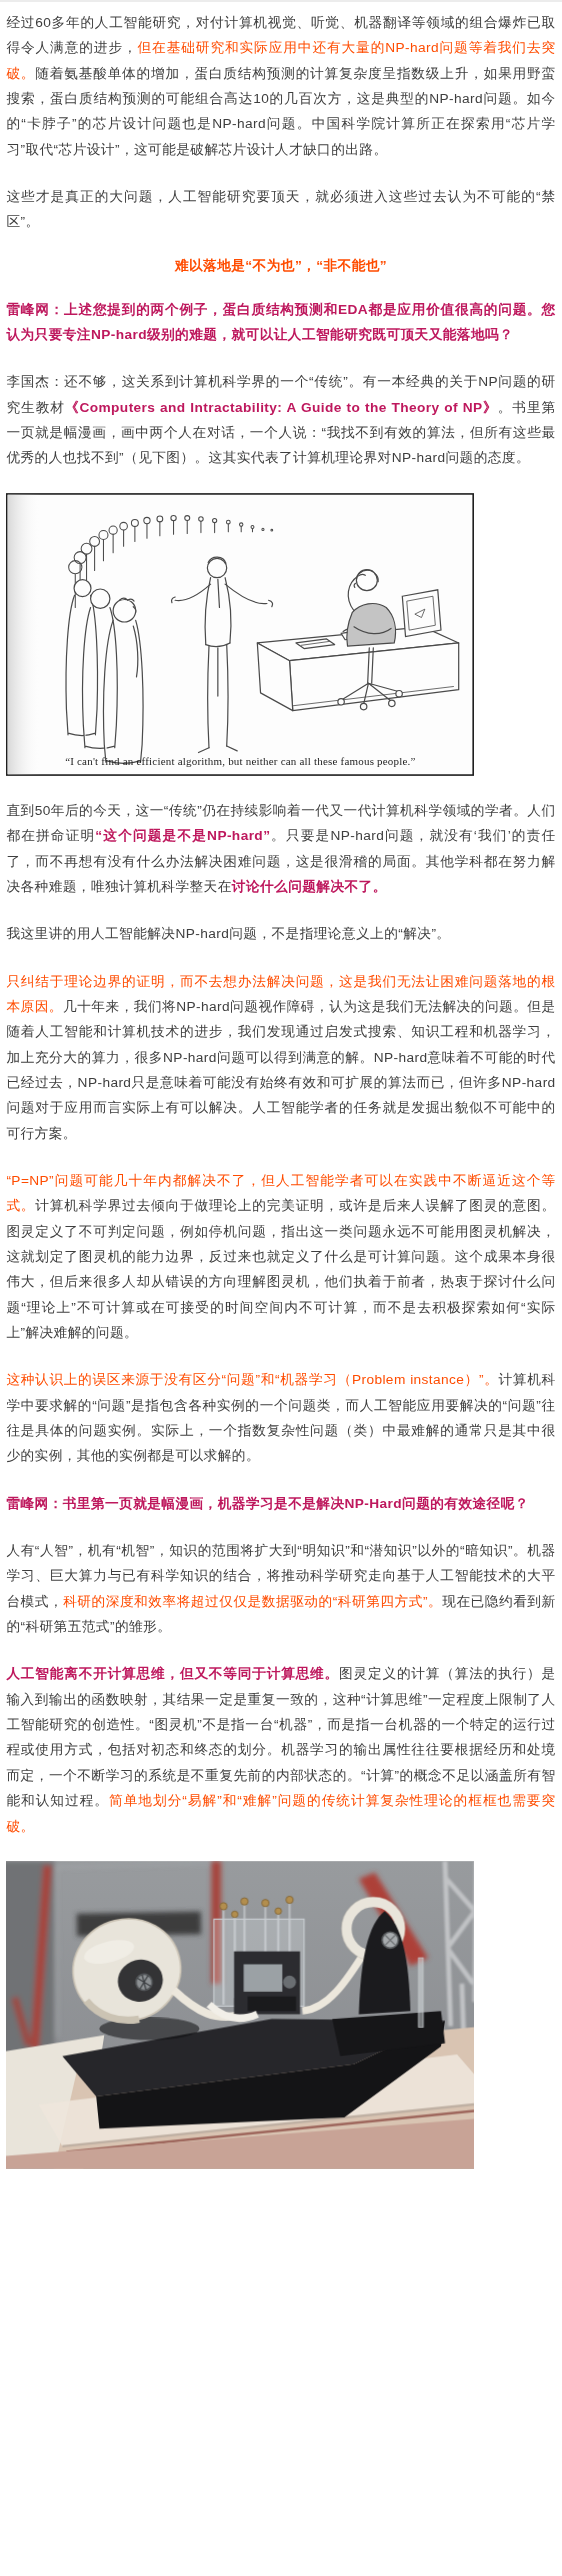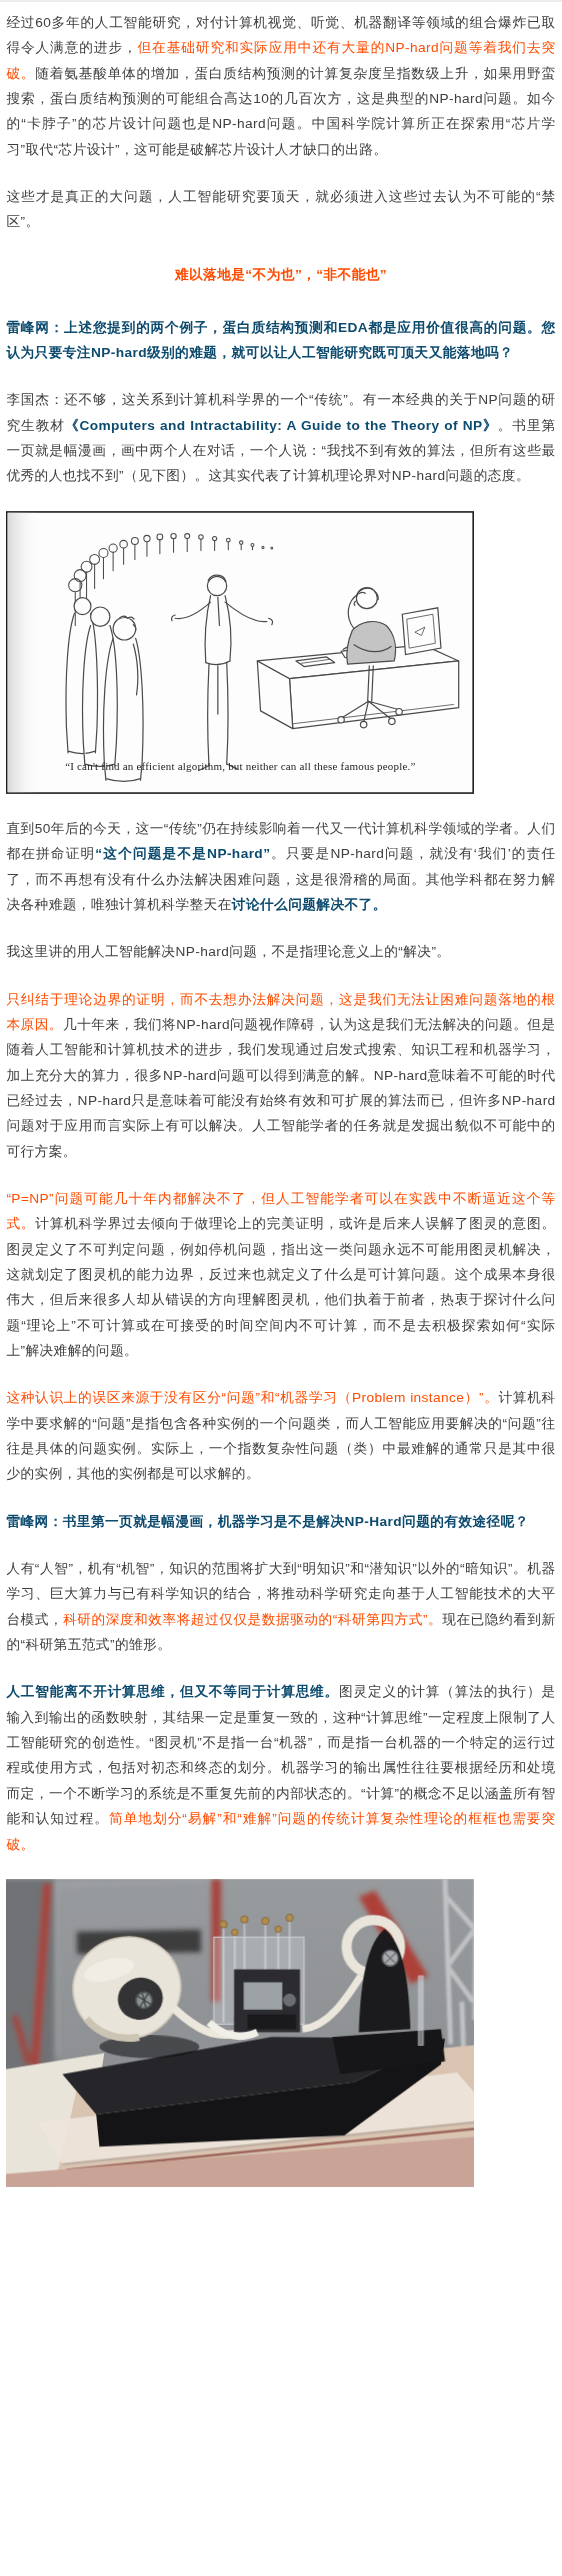--- a/index.html
+++ b/index.html
@@ -27,7 +27,7 @@
     color:#ff4c00;
     text-align:center;
     letter-spacing:0.4px;
-    margin:31px 0;
+    margin:22px 0;
   }
   figure.article-image{
     margin:0 0 22px 0;

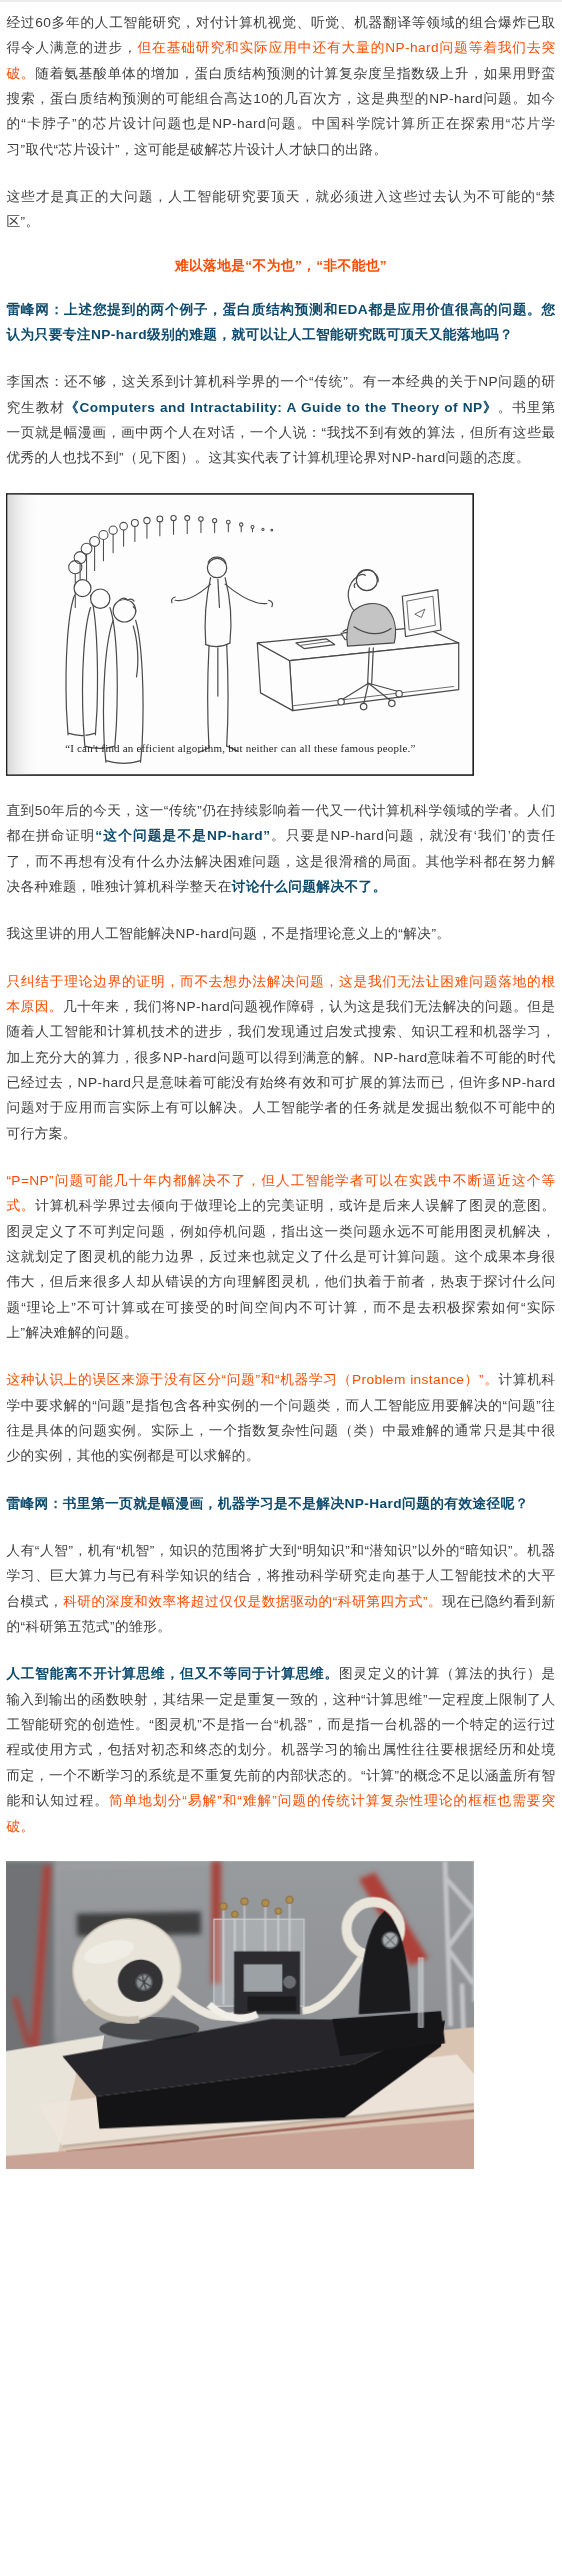--- a/index.html
+++ b/index.html
@@ -19,7 +19,7 @@
     word-break:break-all;
   }
   .seg-normal{color:#3e3e3e;margin-top:8px;}
-  .seg-bold{color:#0c4a6e;font-weight:bold;}
+  .seg-bold{color:#be185d;font-weight:bold;}
   .seg-orange{color:#ff4c00;}
   h2.sec-head{
     font-size:13.7px;

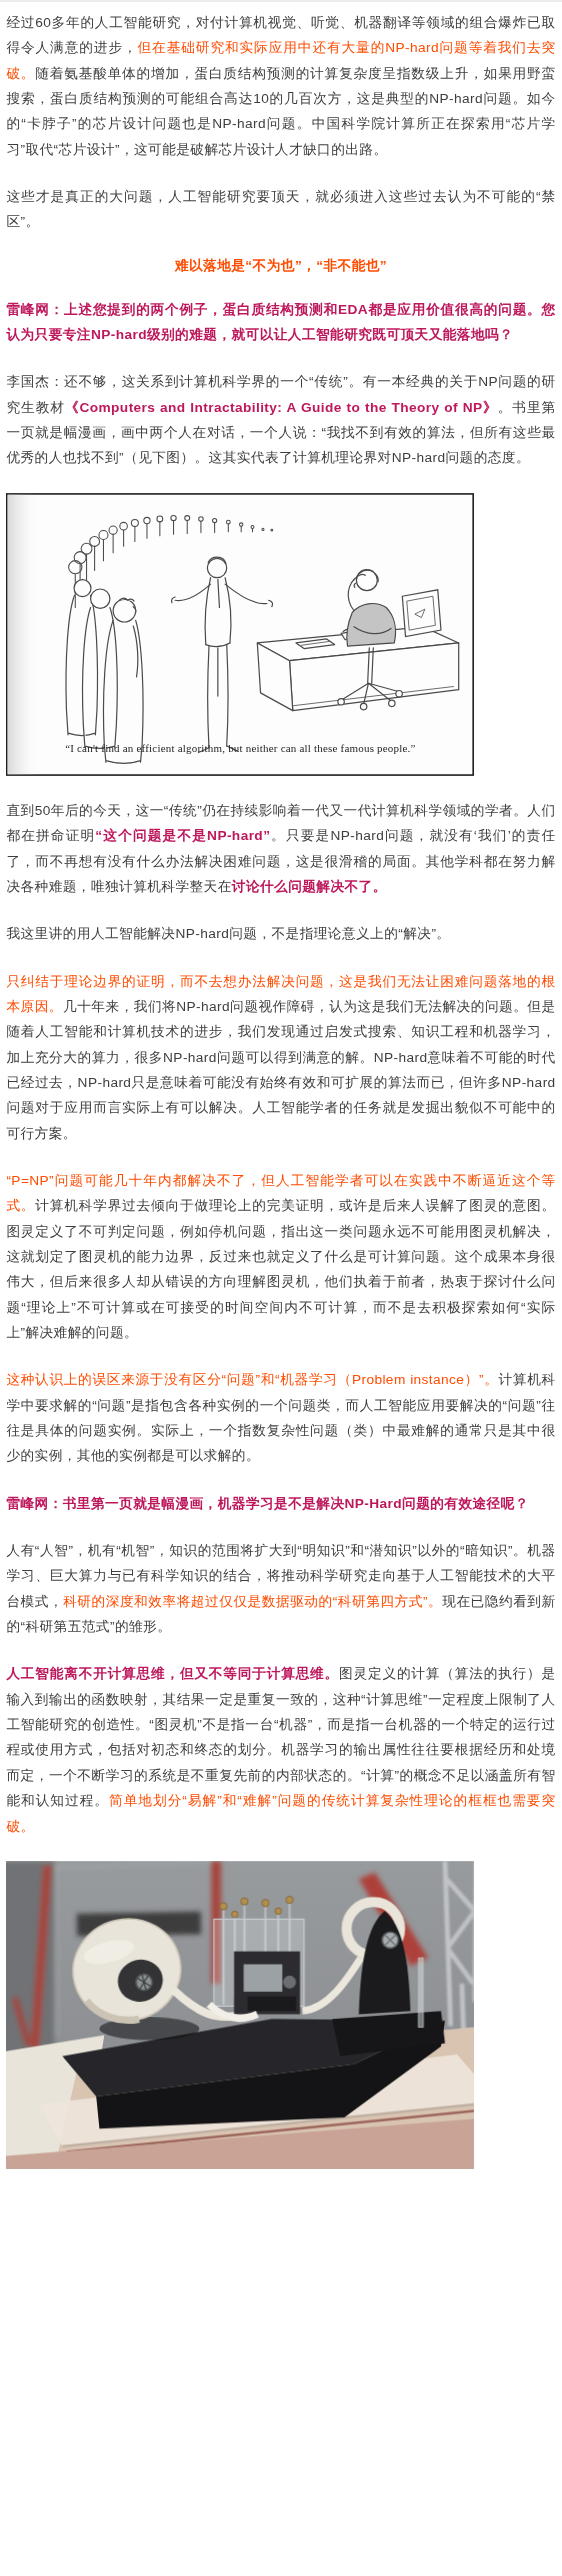--- a/index.html
+++ b/index.html
@@ -39,7 +39,7 @@
   figure.article-image svg{display:block;}
   .cartoon-caption{
     position:absolute;
-    left:0; bottom:22px;
+    left:0; bottom:9px;
     width:100%;
     text-align:center;
     font-family:"Liberation Serif","DejaVu Serif",serif;

